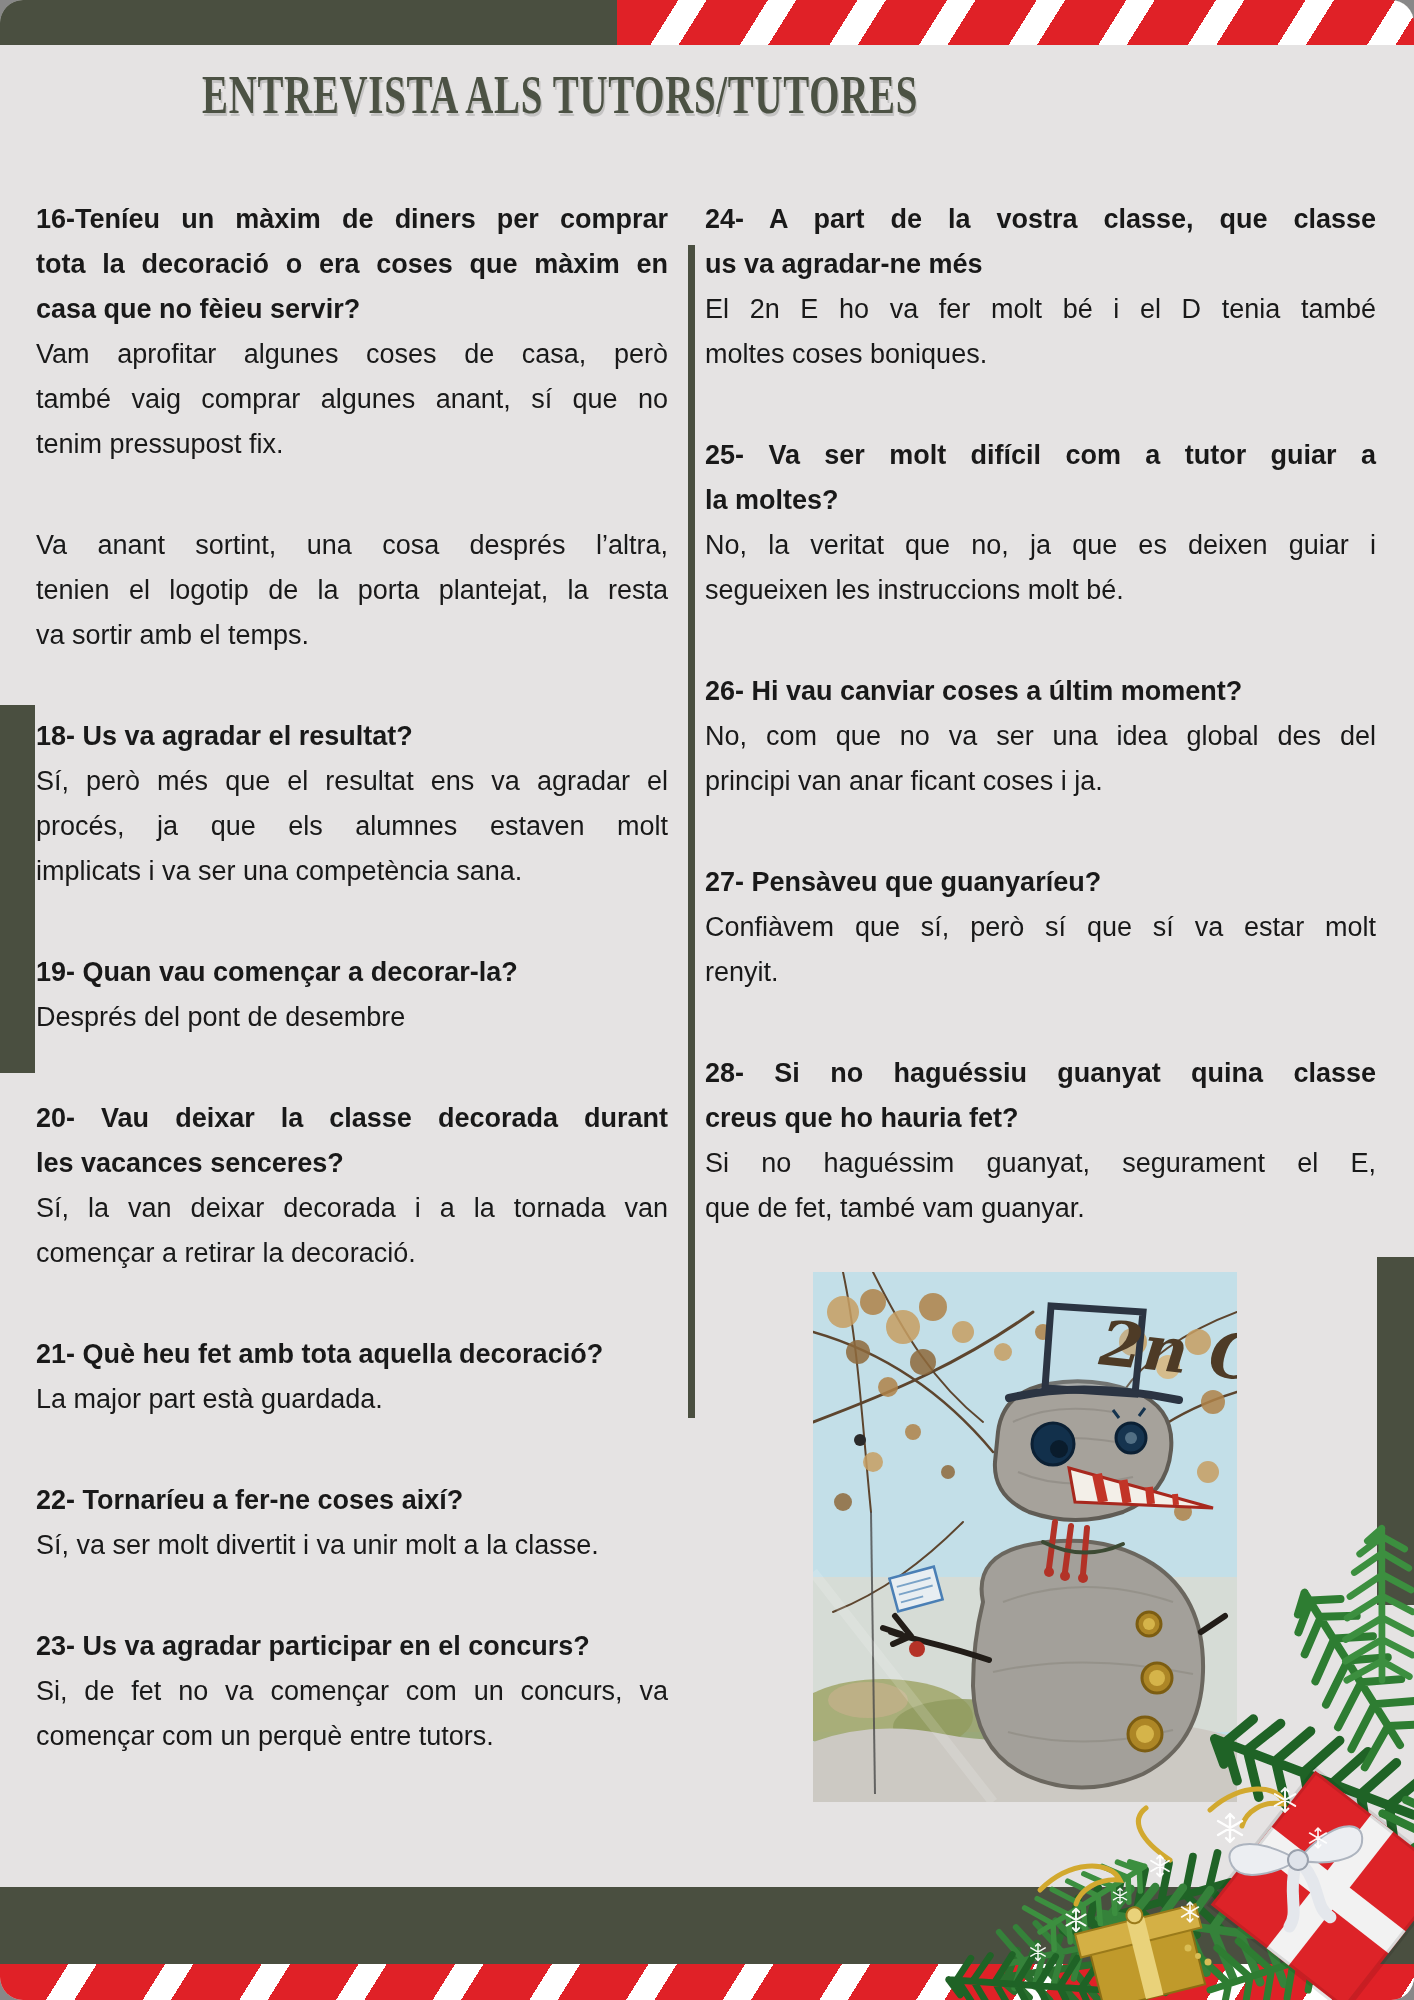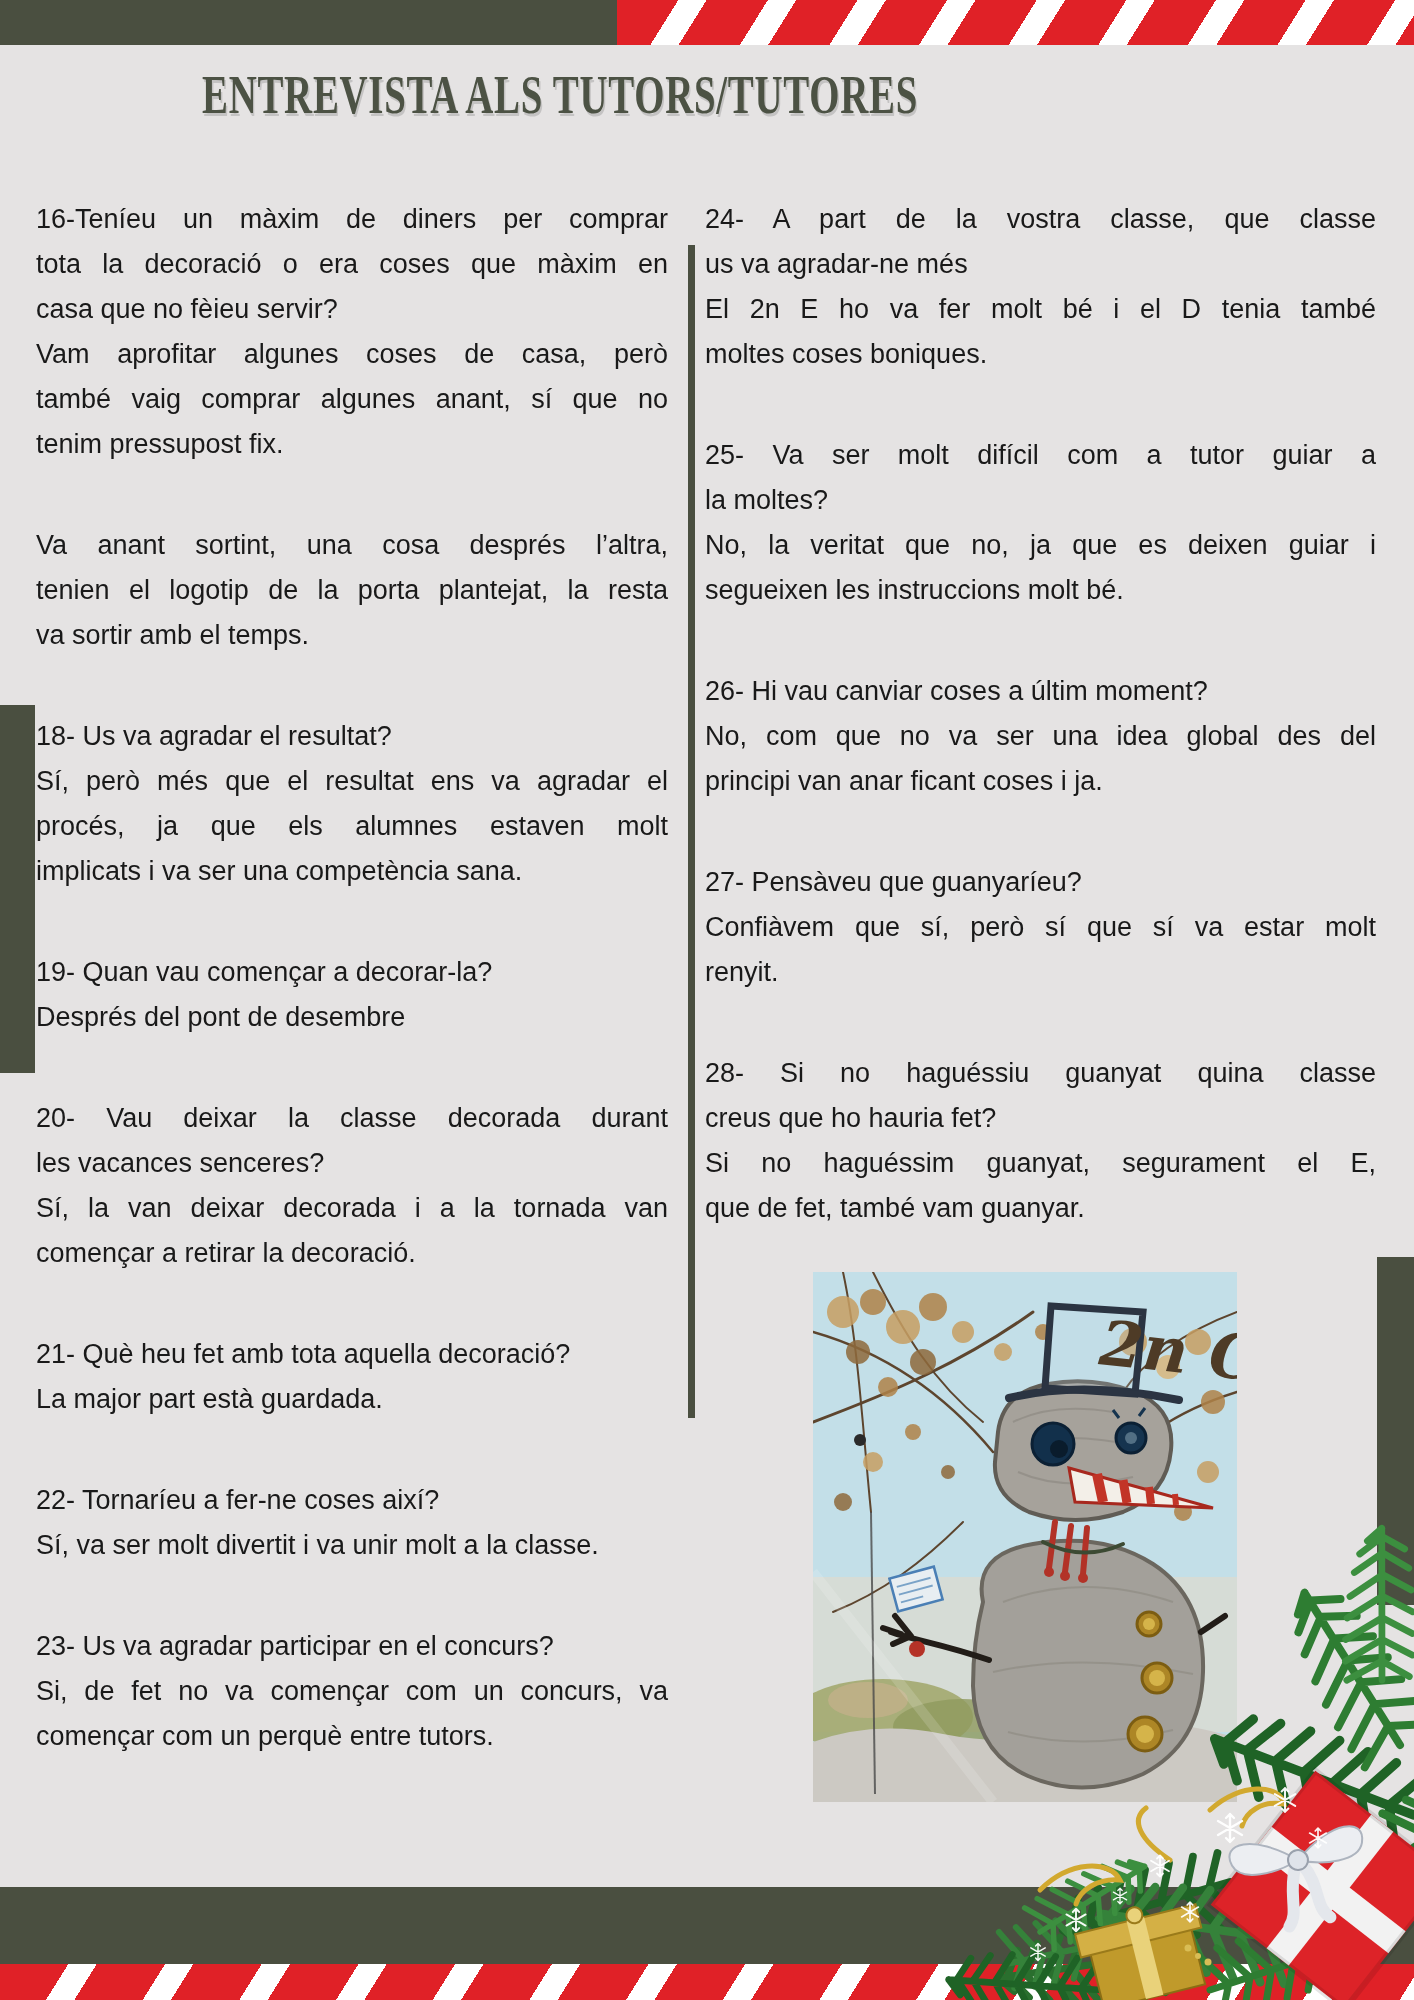--- a/index.html
+++ b/index.html
@@ -8,7 +8,7 @@
   }
   html,body{margin:0;padding:0;background:#888;}
   .page{position:relative;width:1414px;height:2000px;background:var(--page-bg);
-        overflow:hidden;font-family:"Liberation Sans",sans-serif;color:var(--text);}
+        overflow:hidden;font-family:"Liberation Sans",sans-serif;color:var(--text);border-radius:23px;}
   
   .top-bar{position:absolute;left:0;top:0;width:1414px;height:45px;background:var(--dark-green);}
   .top-bar-stripes{position:absolute;left:617px;top:0;width:797px;height:45px;

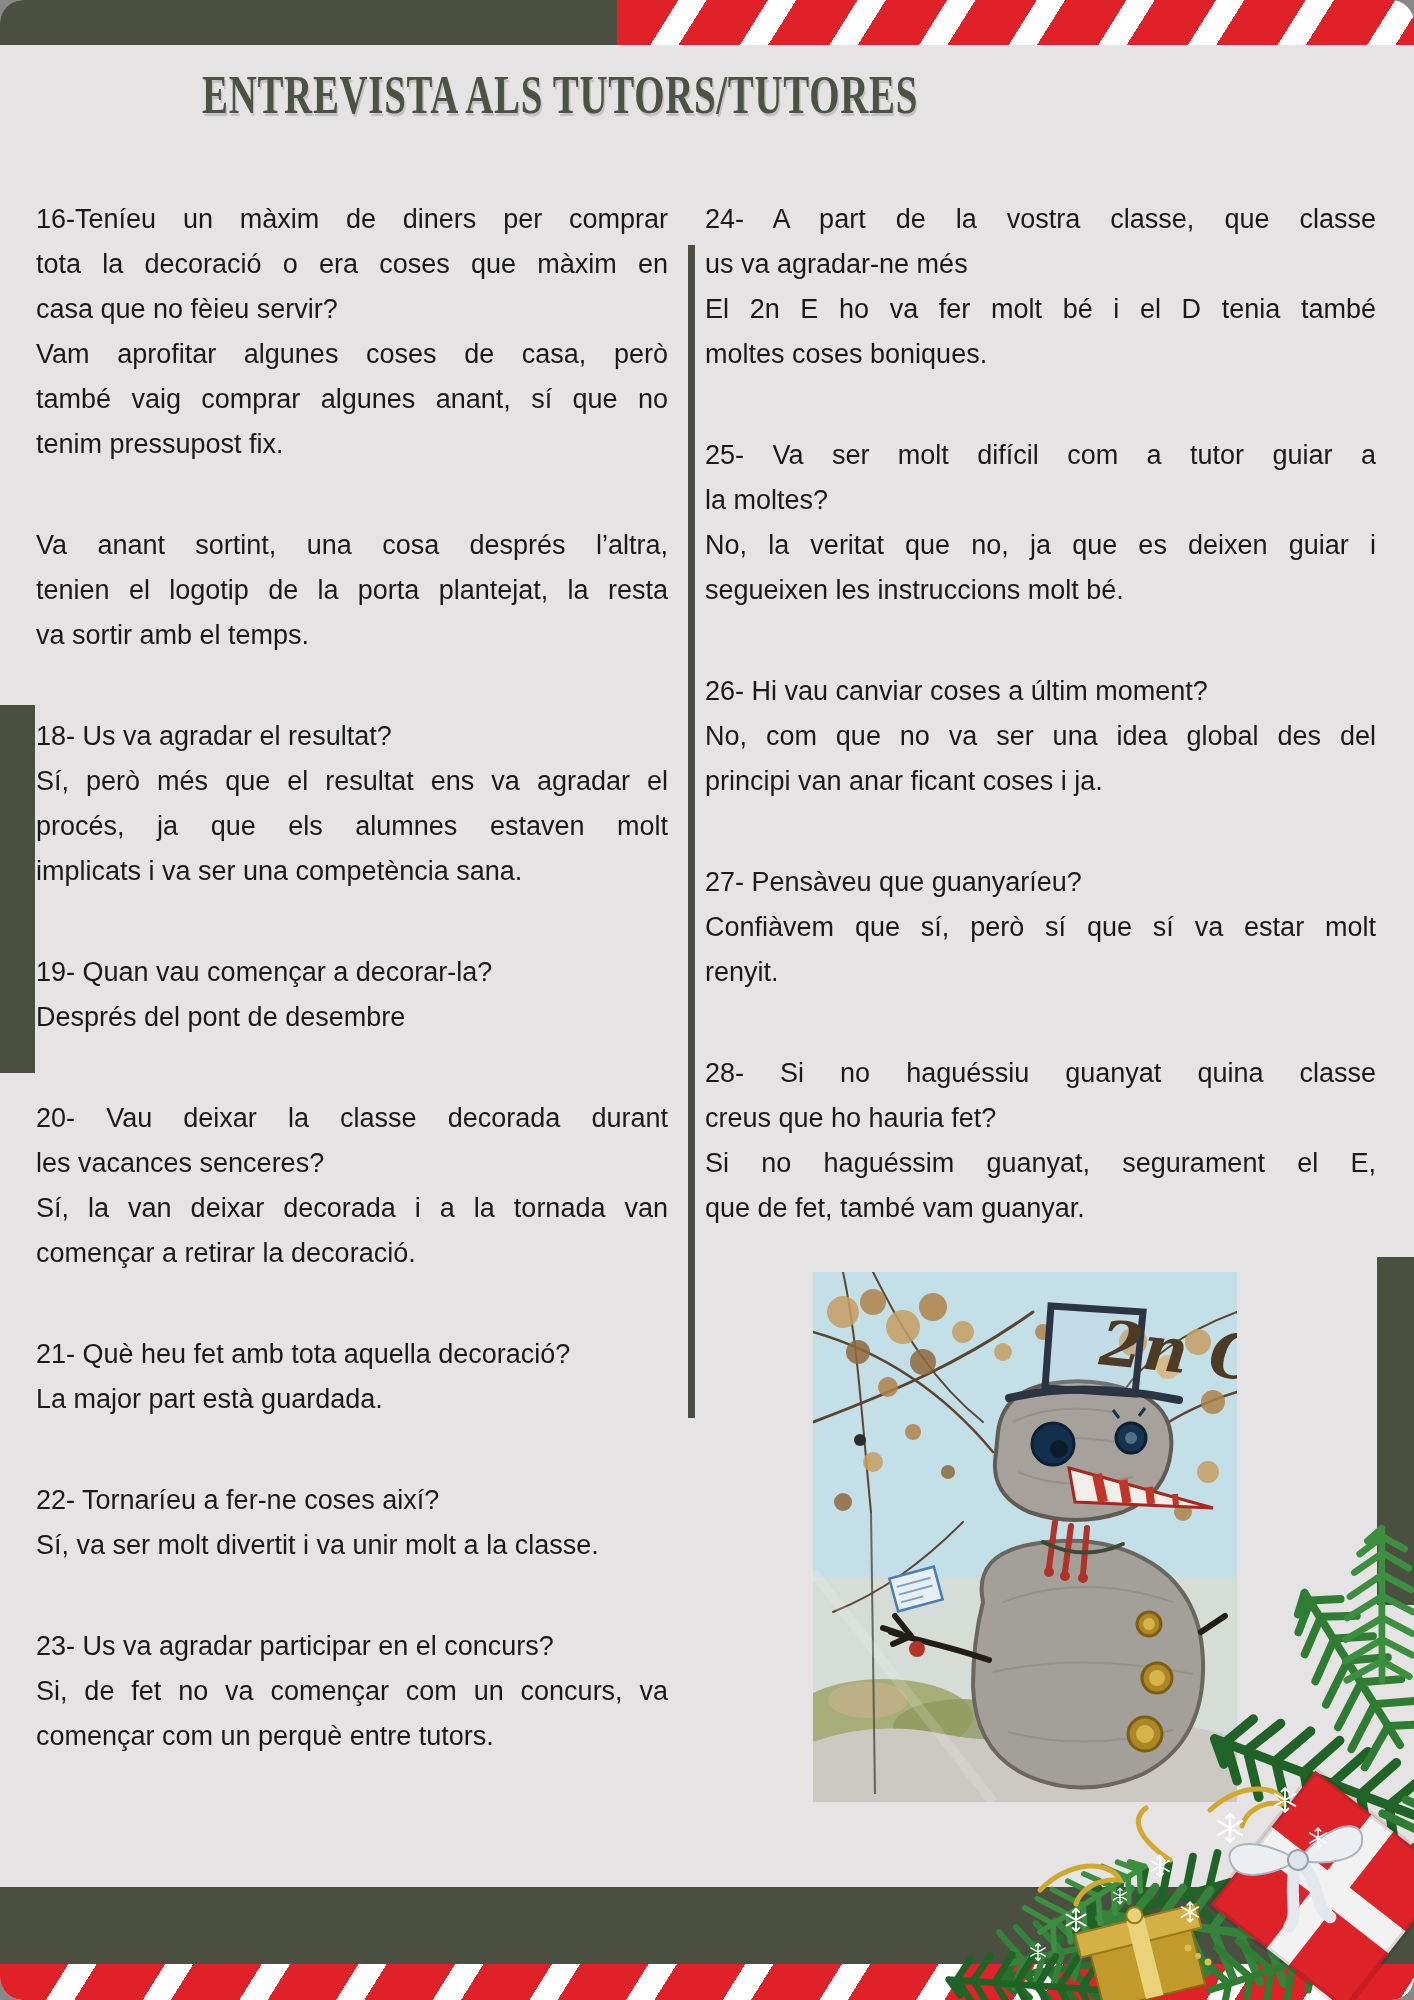--- a/index.html
+++ b/index.html
@@ -25,7 +25,7 @@
   .qa{margin-bottom:56px;}
   .jline{text-align:justify;text-align-last:justify;}
   .jline.last{text-align-last:left;}
-  .jline.q{font-weight:400;}
+  .jline.q{font-weight:700;}
   .divider{position:absolute;left:688px;top:245px;width:7px;height:1173px;background:var(--dark-green);}
   .edge-bar{position:absolute;background:var(--dark-green);}
   .left-bar{left:0;top:705px;width:35px;height:368px;}

